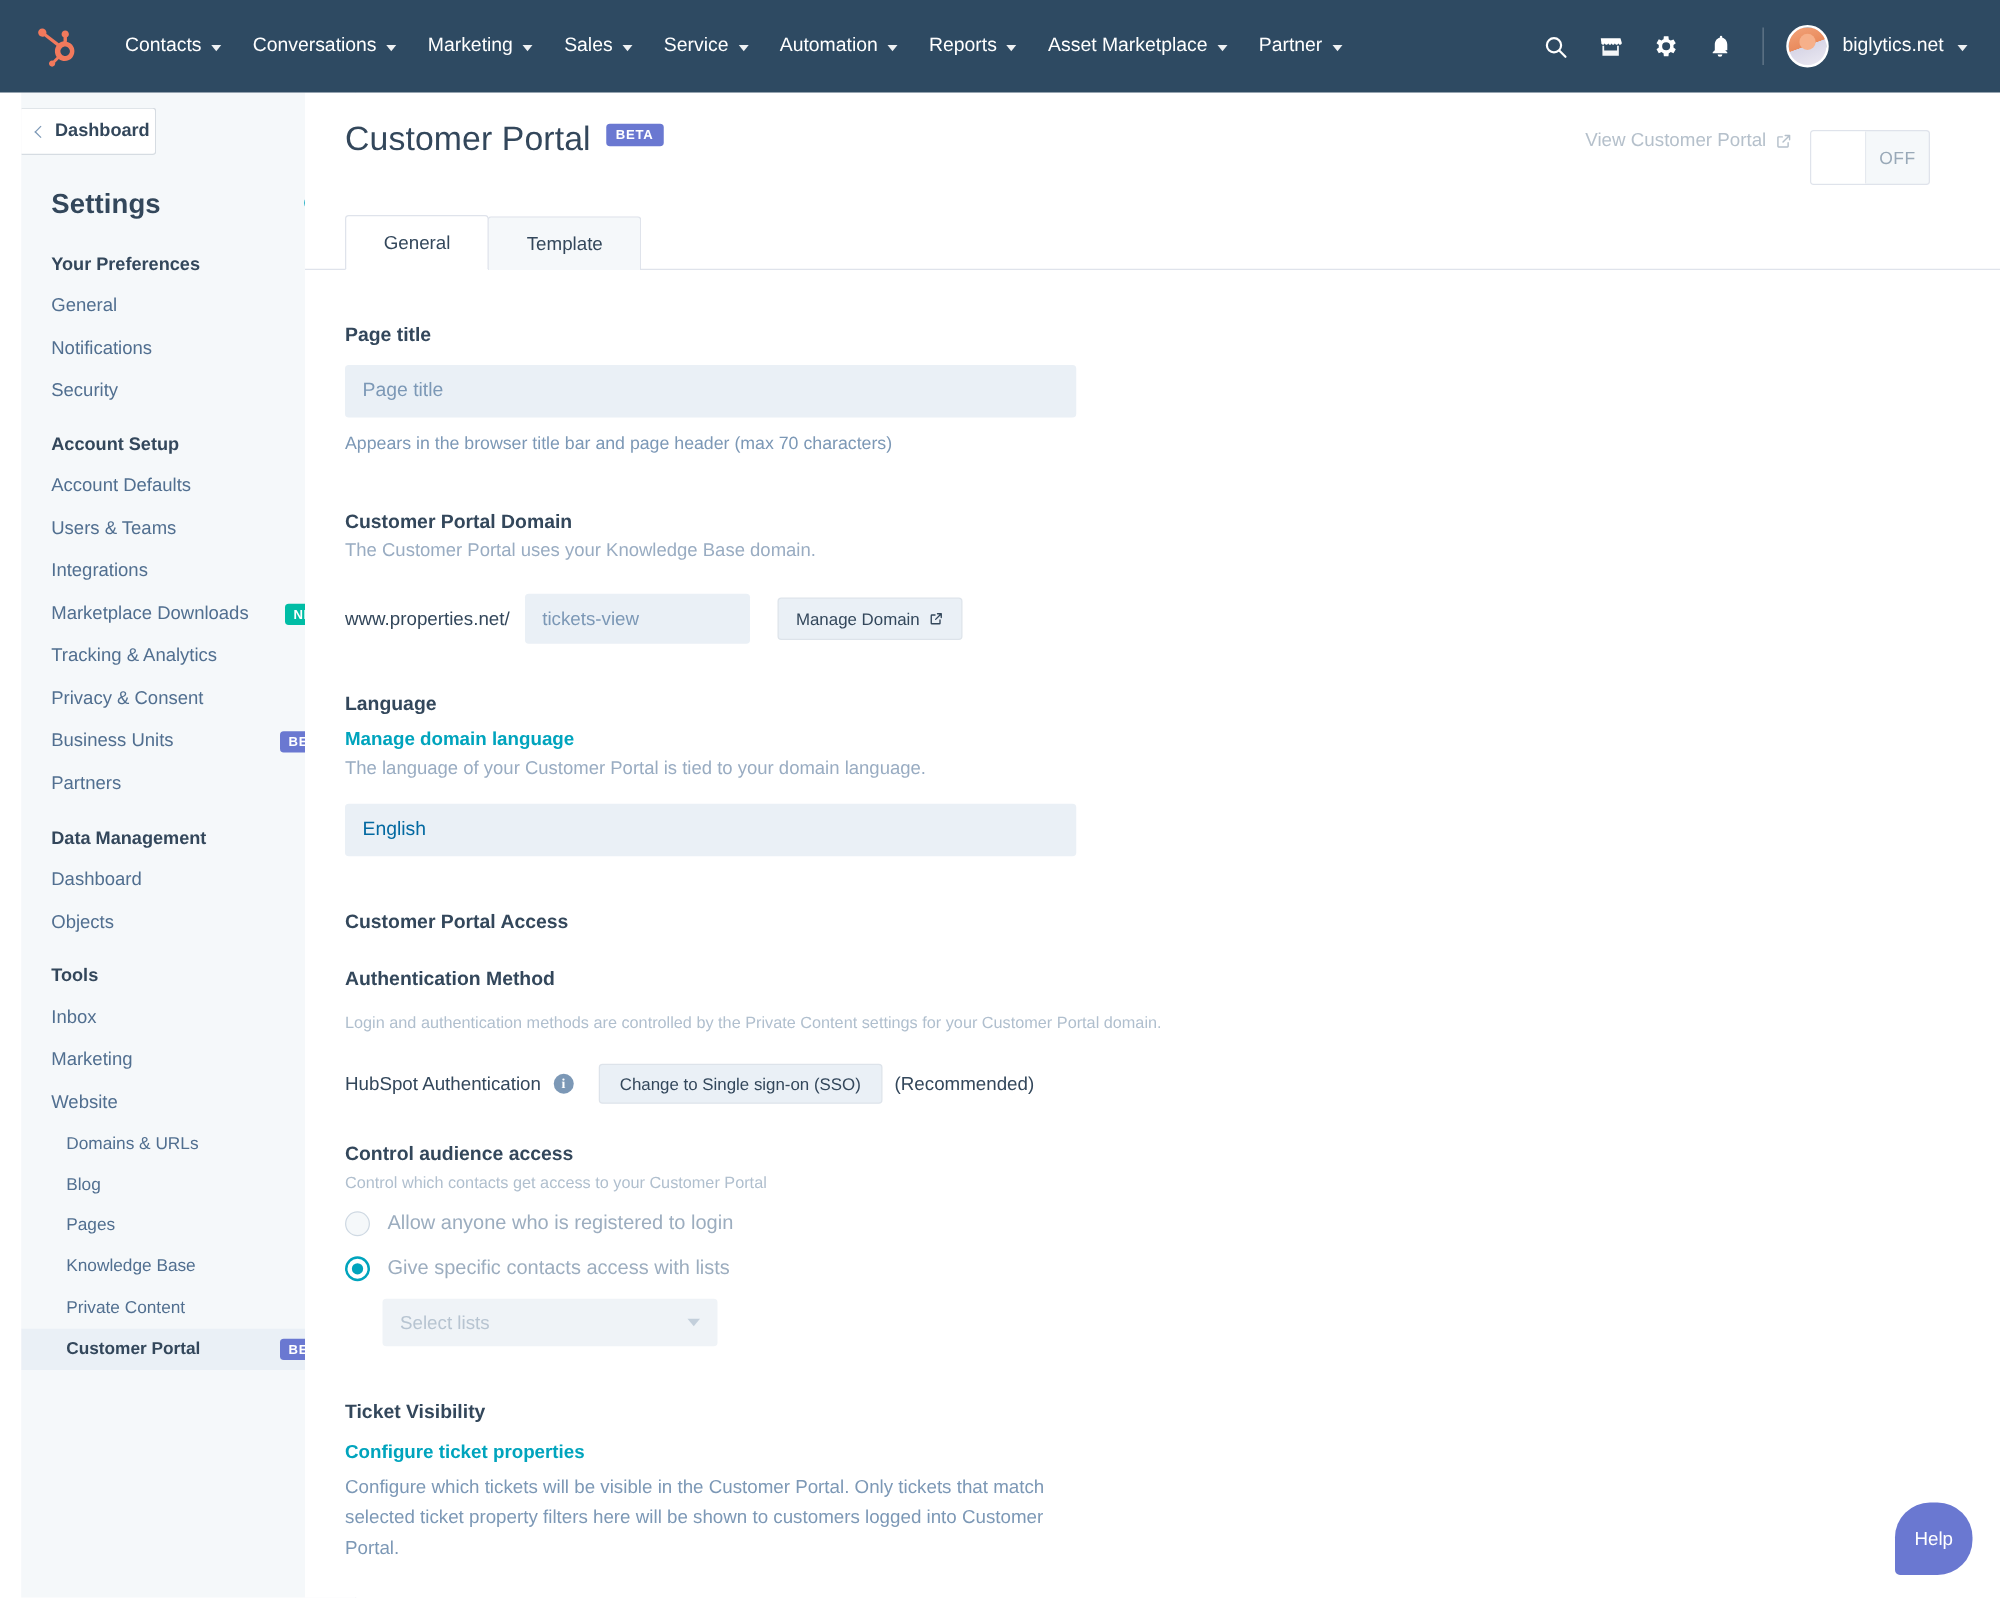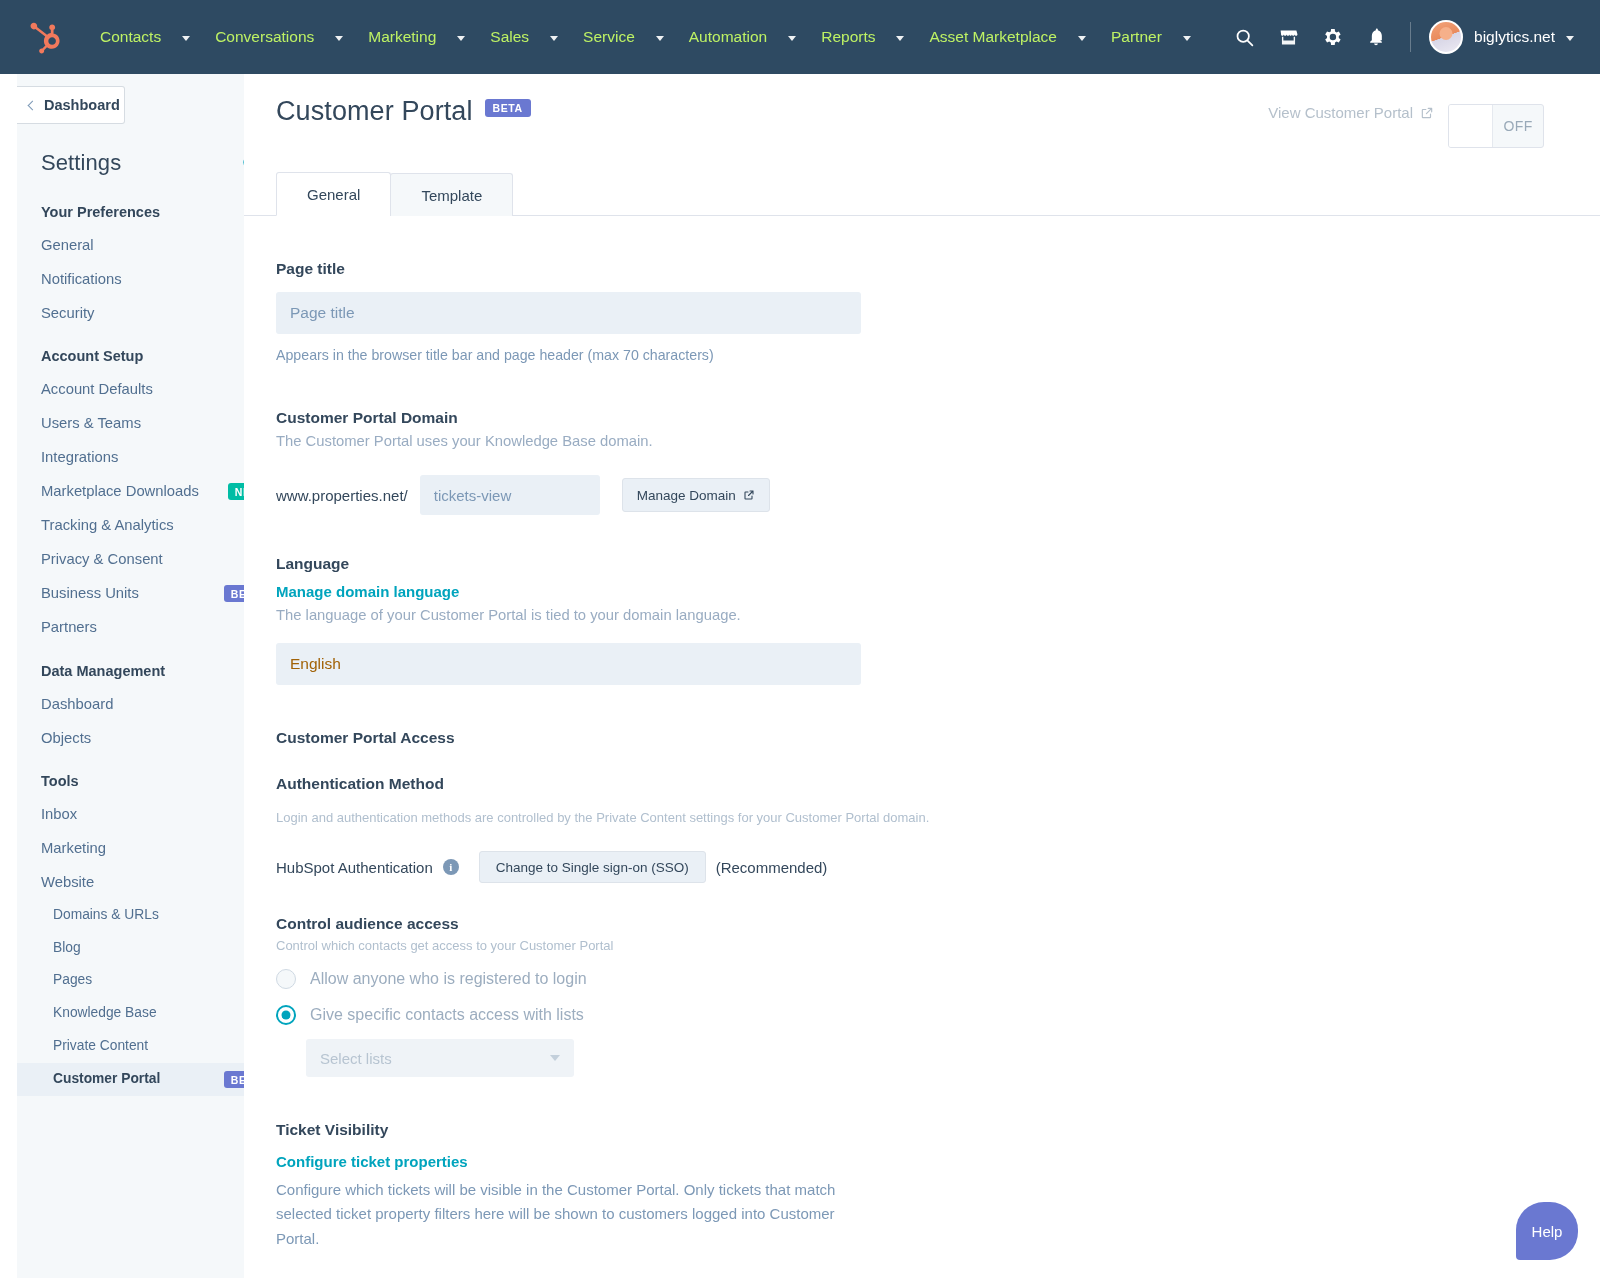--- a/index.html
+++ b/index.html
@@ -24,8 +24,8 @@
   .hs-logo { width: 38px; height: 38px; flex: none; margin-right: 24px; }
   .nav-items { display: flex; align-items: center; gap: 1px; }
   .nav-item {
-    display: flex; align-items: center; gap: 21px;
-    color: #bef264; font-size: 15.5px;
+    display: flex; align-items: center; gap: 8px;
+    color: #ffffff; font-size: 15.5px;
     padding: 8px 12px; cursor: pointer;
     white-space: nowrap;
   }

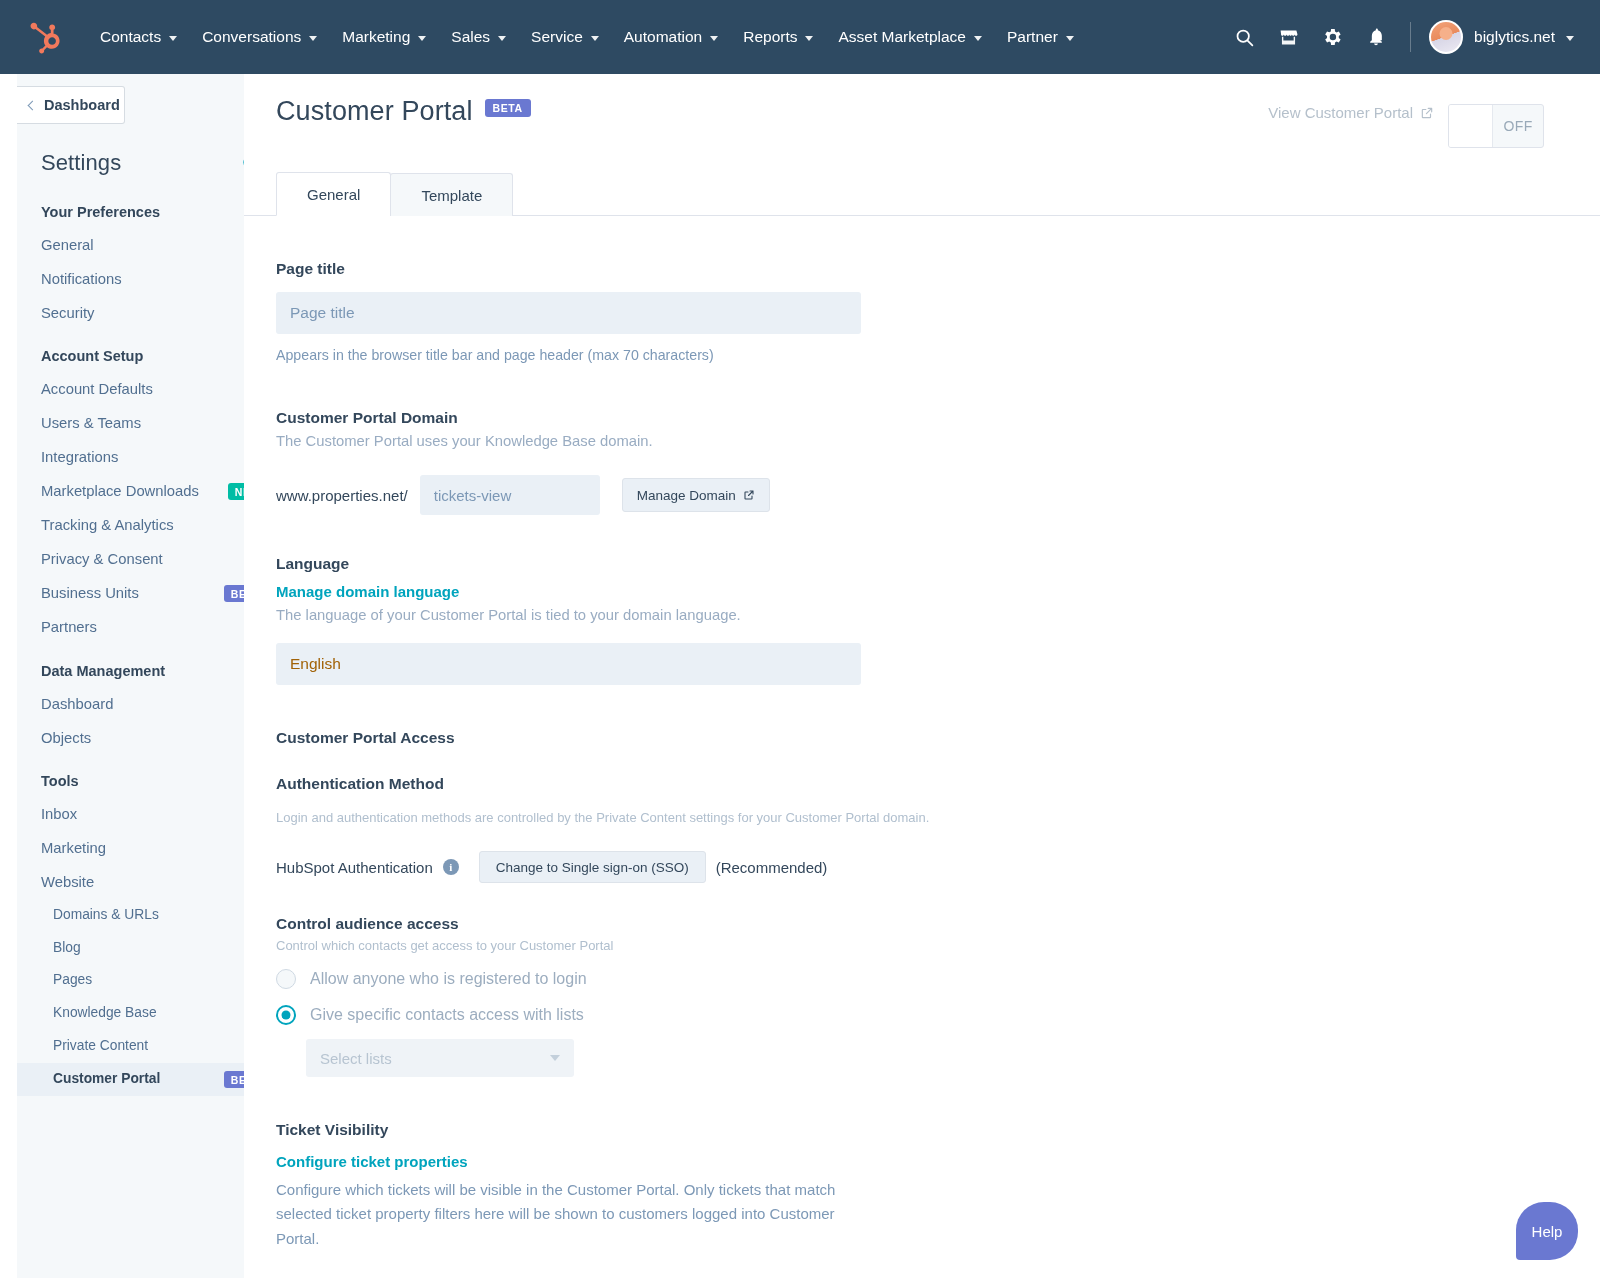--- a/index.html
+++ b/index.html
@@ -98,7 +98,7 @@
     display: flex; align-items: center;
     padding: 26px 24px 10px 24px;
   }
-  .settings-title { font-size: 22px; font-weight: 400; color: #33475b; letter-spacing: .1px; }
+  .settings-title { font-size: 22px; font-weight: 700; color: #33475b; letter-spacing: .1px; }
   .sb-search { margin-left: auto; cursor: pointer; display:flex; }
   .sb-section {
     font-size: 14.5px; font-weight: 700; color: #33475b;

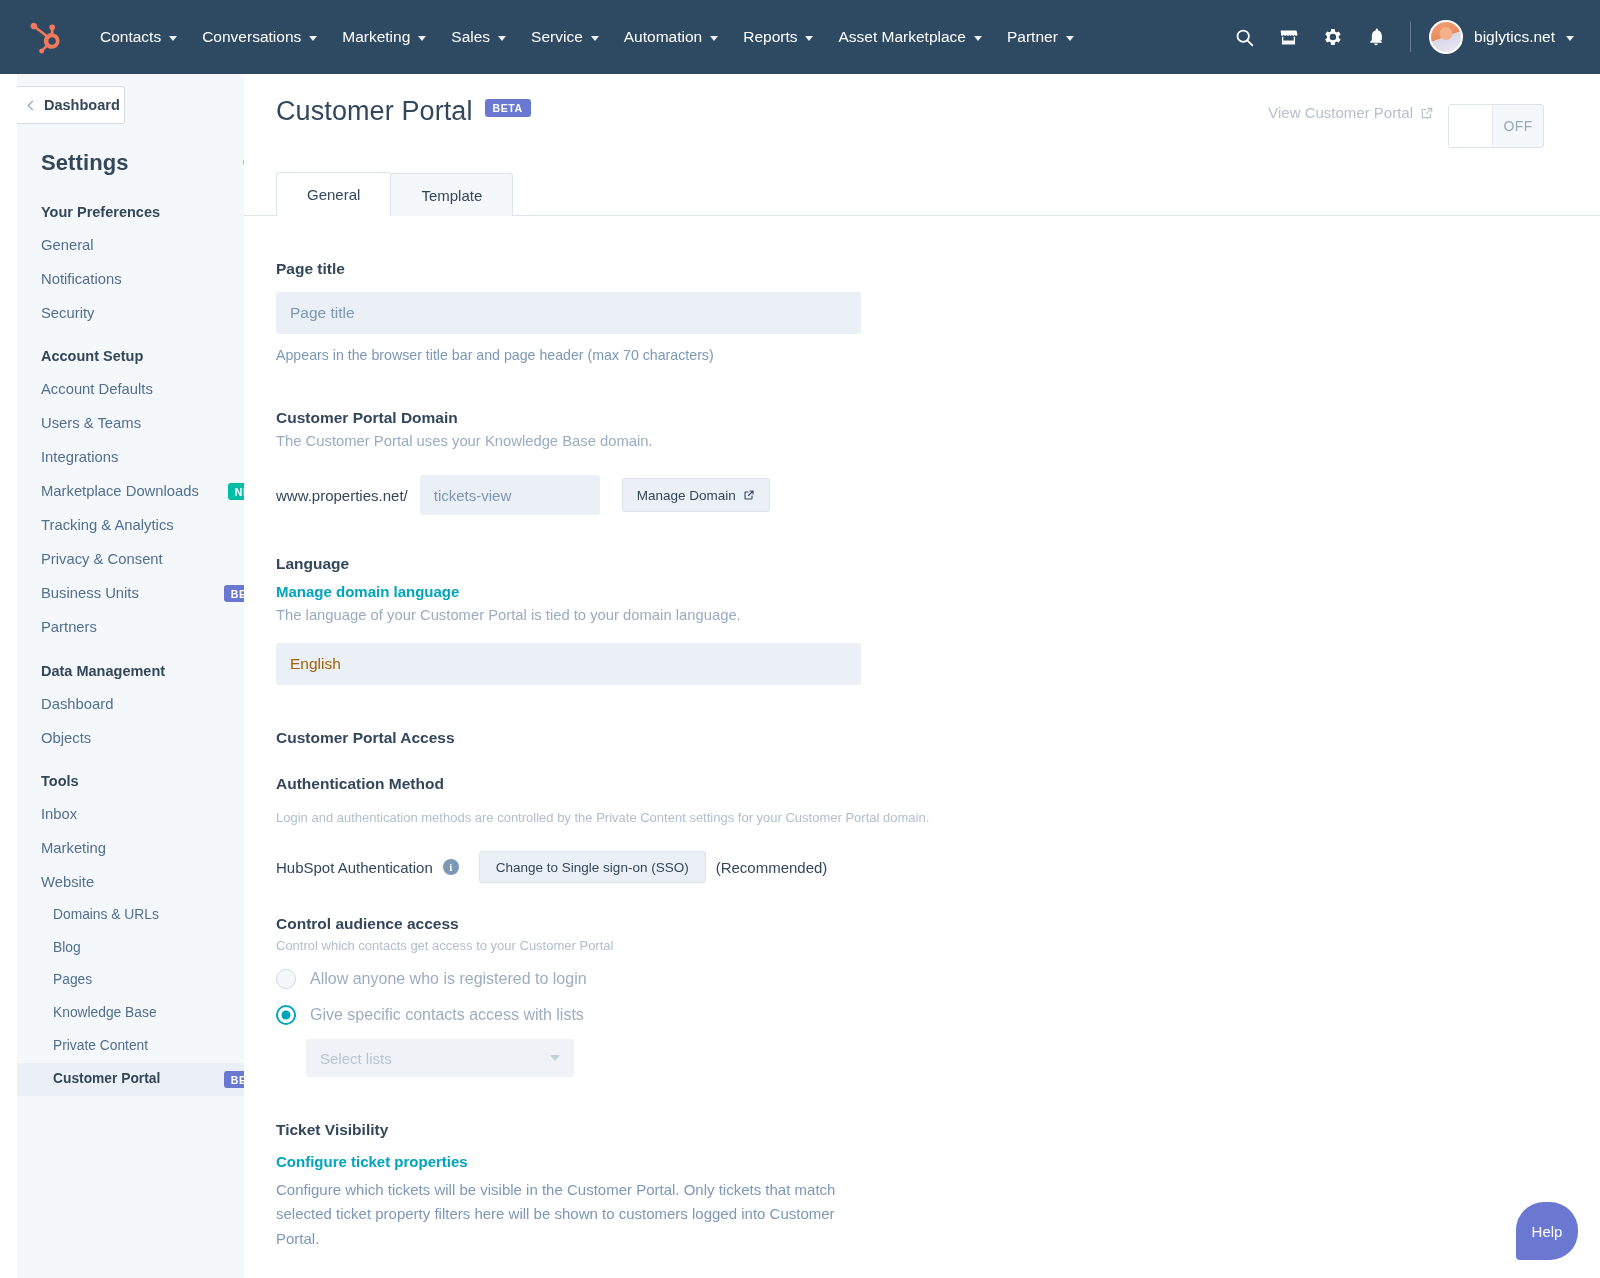--- a/index.html
+++ b/index.html
@@ -239,7 +239,7 @@
     width: 585px; height: 42px; background: #eaf0f6;
     border: none; border-radius: 3px;
     display: flex; align-items: center; padding: 0 14px;
-    font-size: 15.5px; color: #a16207; margin-top: 20px;
+    font-size: 15.5px; color: #0369a1; margin-top: 20px;
     cursor: pointer;
   }
   .auth-row { display: flex; align-items: center; margin-top: 26px; }

